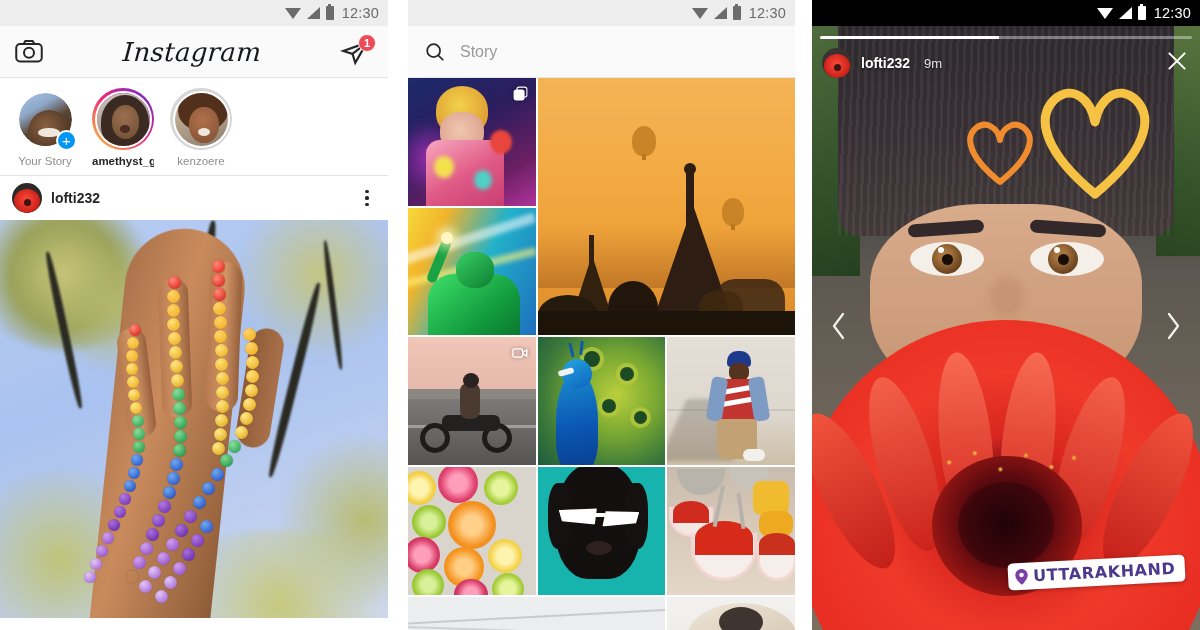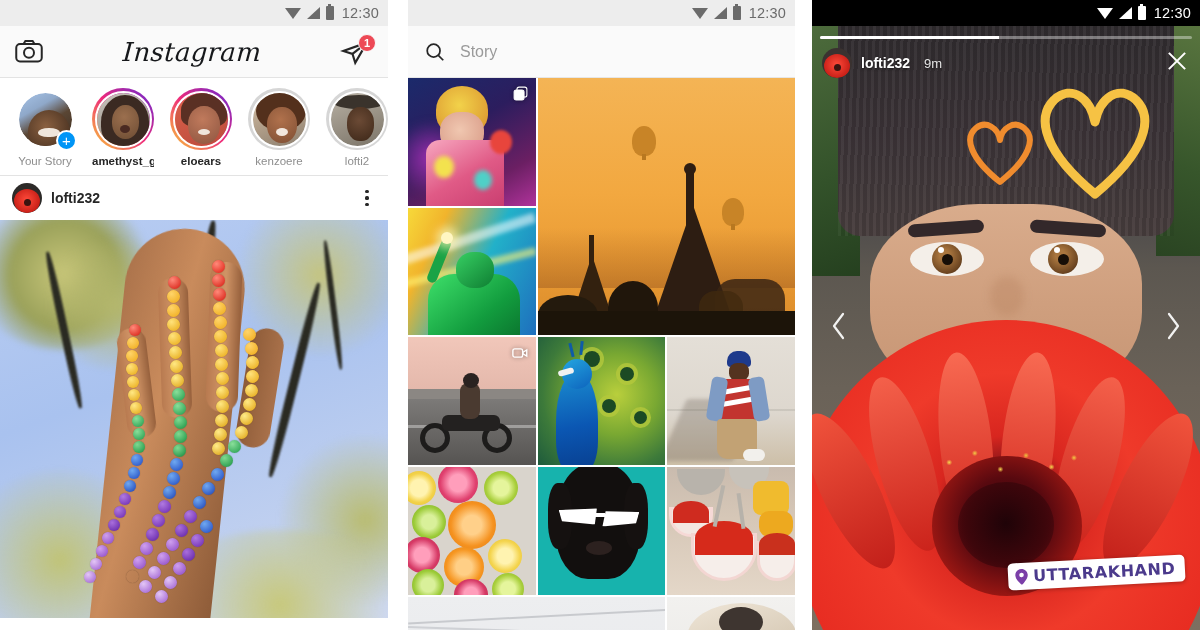--- a/index.html
+++ b/index.html
@@ -186,17 +186,6 @@
         <div class="story-name bold">amethyst_grl</div>
       </div>
 
-      <div class="story">
-        <div class="ring unseen">
-          <div class="ring-inner">
-            <div class="av" style="background:linear-gradient(160deg,#e0634c,#b94b3c)"></div>
-            <div style="position:absolute;left:6px;top:0;width:46px;height:34px;border-radius:50% 50% 30% 30%;background:#5a3024"></div>
-            <div style="position:absolute;left:13px;top:13px;width:32px;height:38px;border-radius:48%;background:radial-gradient(circle at 45% 35%,#c07a5c,#8d5540)"></div>
-            <div style="position:absolute;left:23px;top:36px;width:12px;height:6px;border-radius:50%;background:#f0e6dd"></div>
-          </div>
-        </div>
-        <div class="story-name bold">eloears</div>
-      </div>
 
       <div class="story">
         <div class="ring seen">

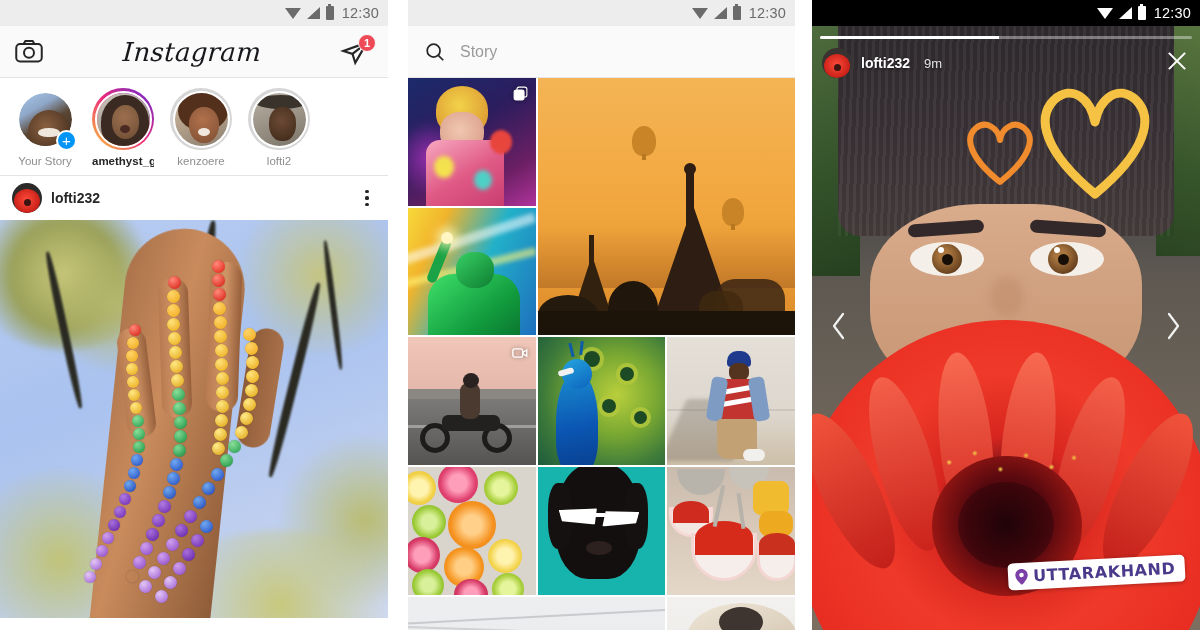--- a/index.html
+++ b/index.html
@@ -199,16 +199,6 @@
         <div class="story-name">kenzoere</div>
       </div>
 
-      <div class="story">
-        <div class="ring seen">
-          <div class="ring-inner">
-            <div class="av" style="background:linear-gradient(160deg,#b9b1a4,#7b7468)"></div>
-            <div style="position:absolute;left:2px;top:2px;width:52px;height:14px;border-radius:50%;background:#3a332c"></div>
-            <div style="position:absolute;left:16px;top:14px;width:27px;height:34px;border-radius:46%;background:radial-gradient(circle at 45% 40%,#6b4a35,#3c2718)"></div>
-          </div>
-        </div>
-        <div class="story-name">lofti2</div>
-      </div>
     </div>
 
     <div class="post-head">

